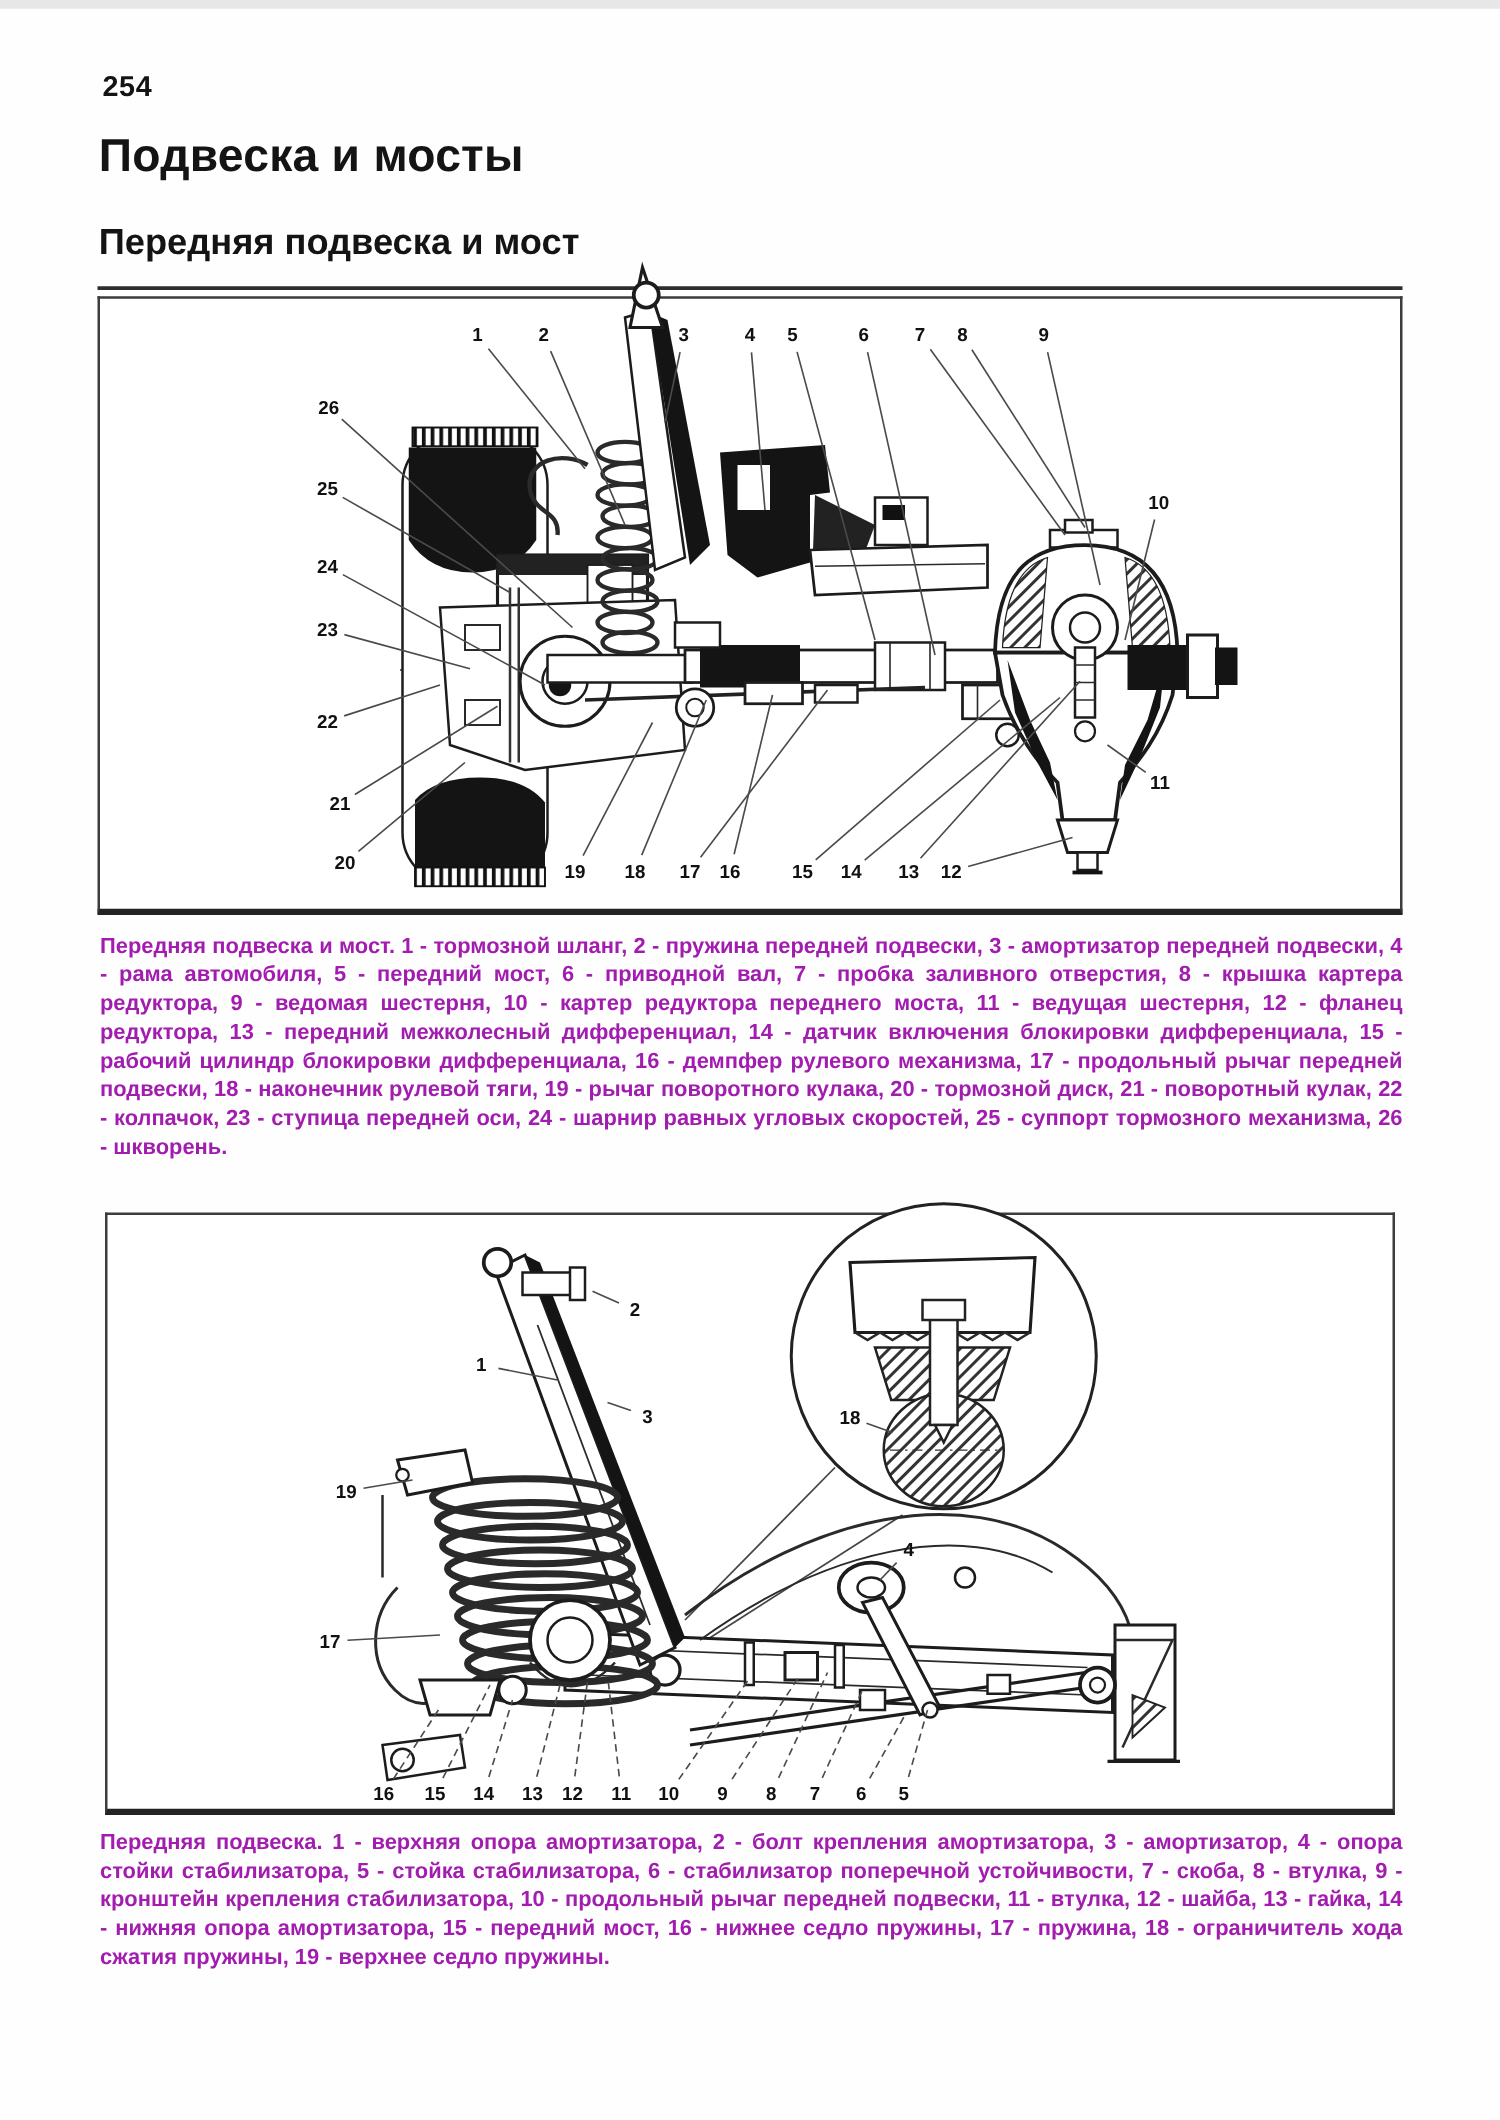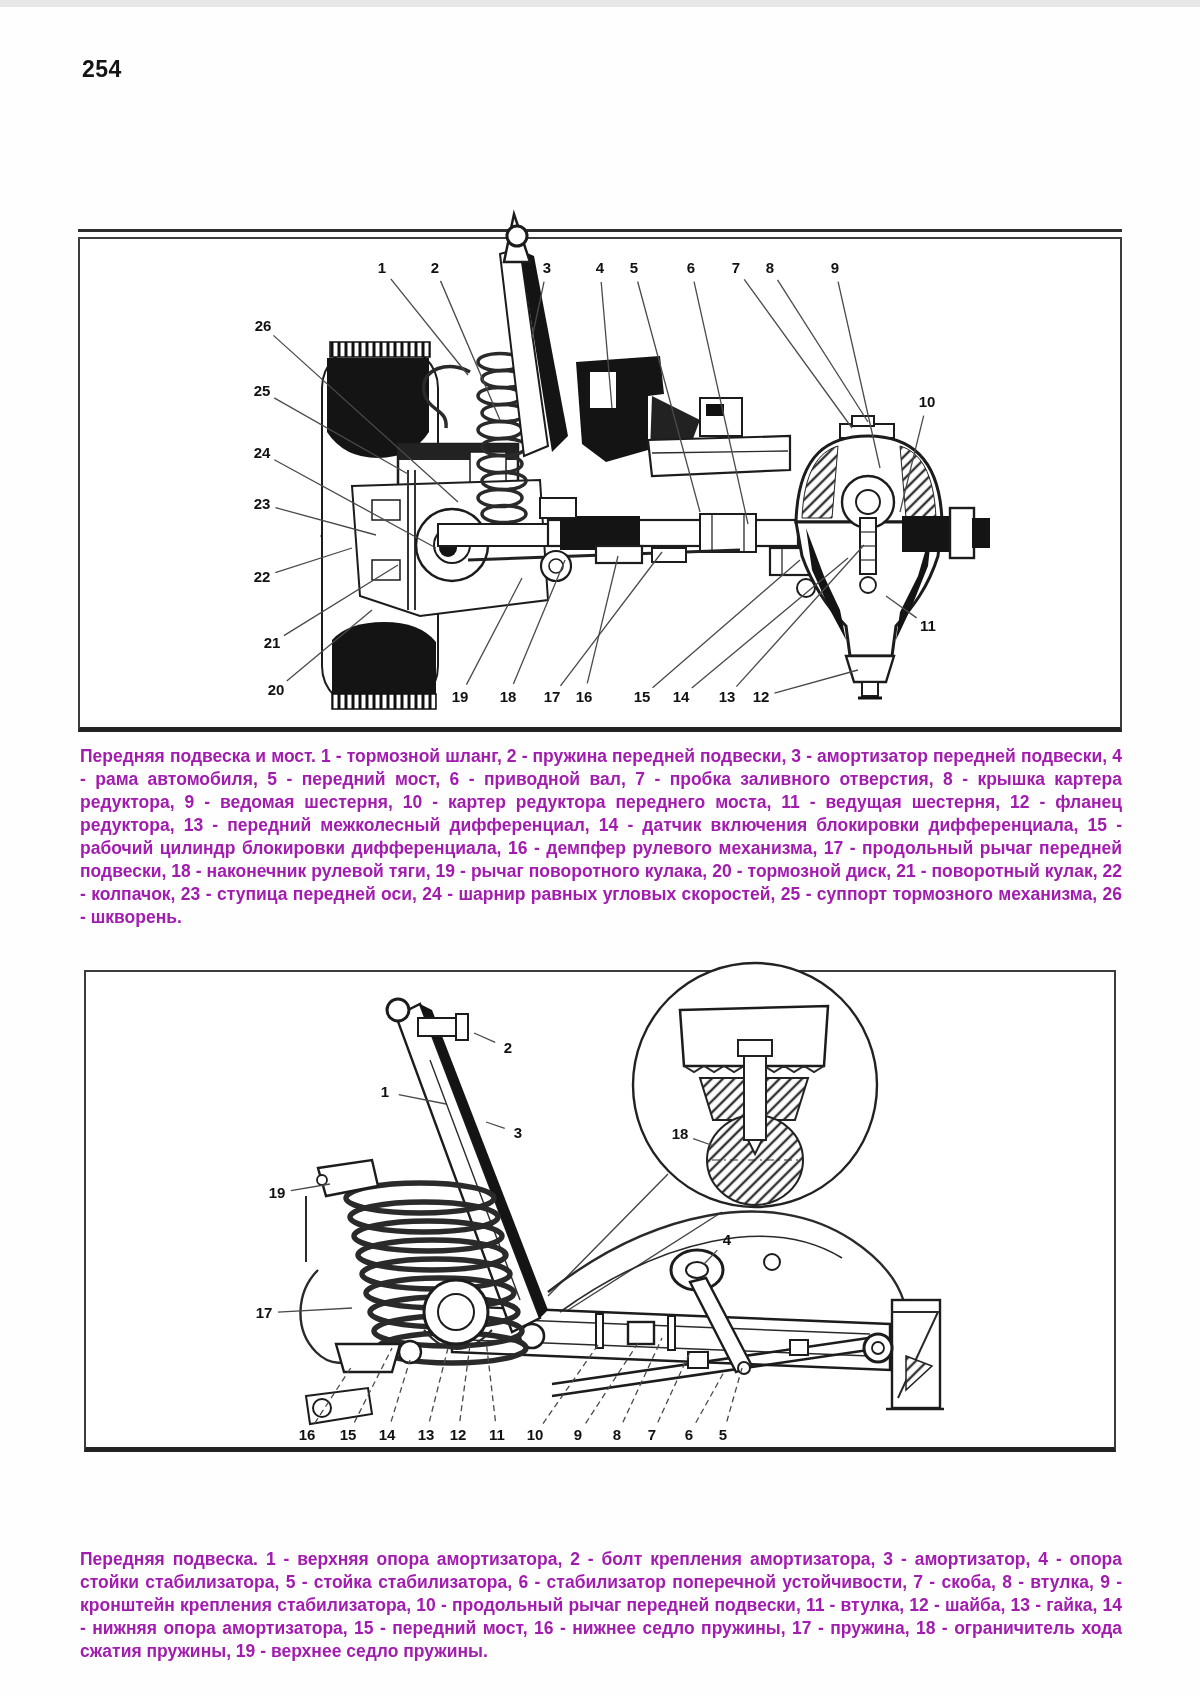--- a/index.html
+++ b/index.html
@@ -43,6 +43,7 @@
   <div class="scan-edge-top"></div>
 
   <div class="page-number">254</div>
+  <h1 class="page-title">Подвеска и мосты</h1>
   <div class="title-rule"></div>
 
   <div class="figure-box fig1"></div>

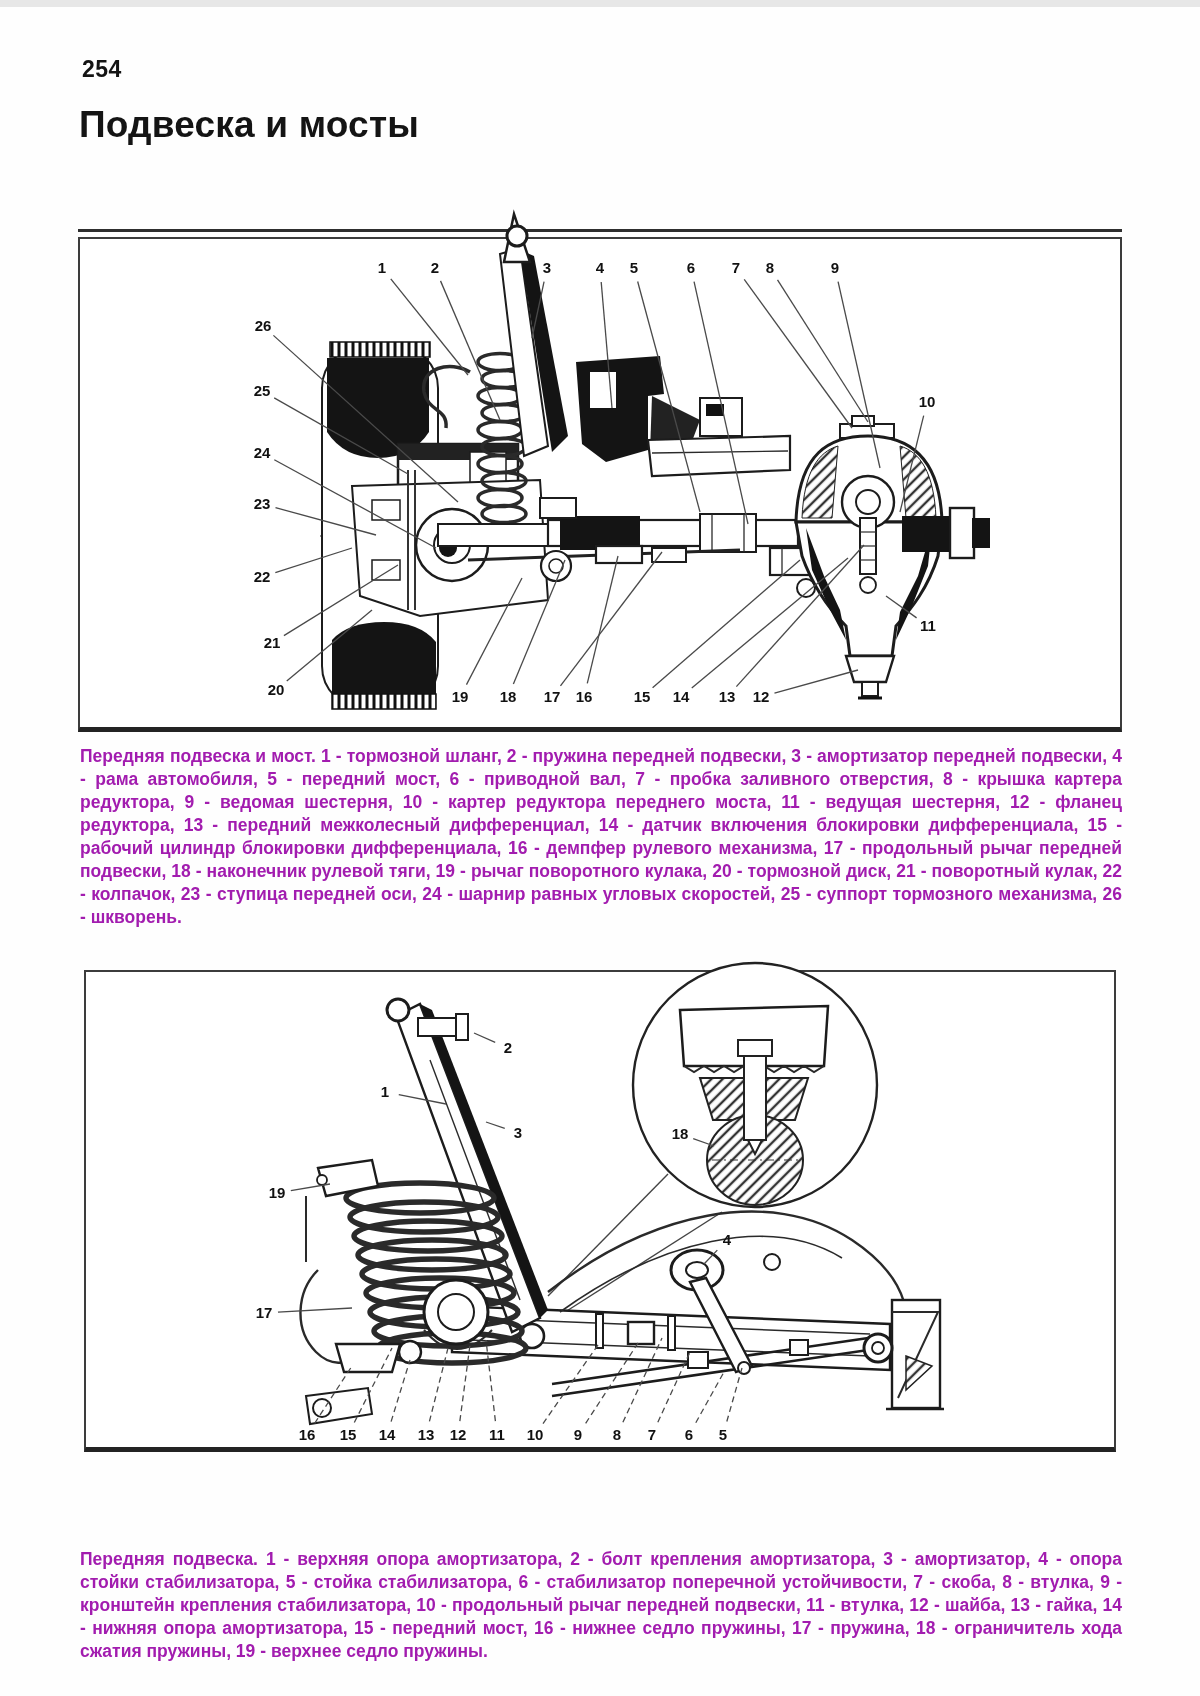--- a/index.html
+++ b/index.html
@@ -44,6 +44,7 @@
 
   <div class="page-number">254</div>
   <h1 class="page-title">Подвеска и мосты</h1>
+  <h2 class="section-title">Передняя подвеска и мост</h2>
   <div class="title-rule"></div>
 
   <div class="figure-box fig1"></div>

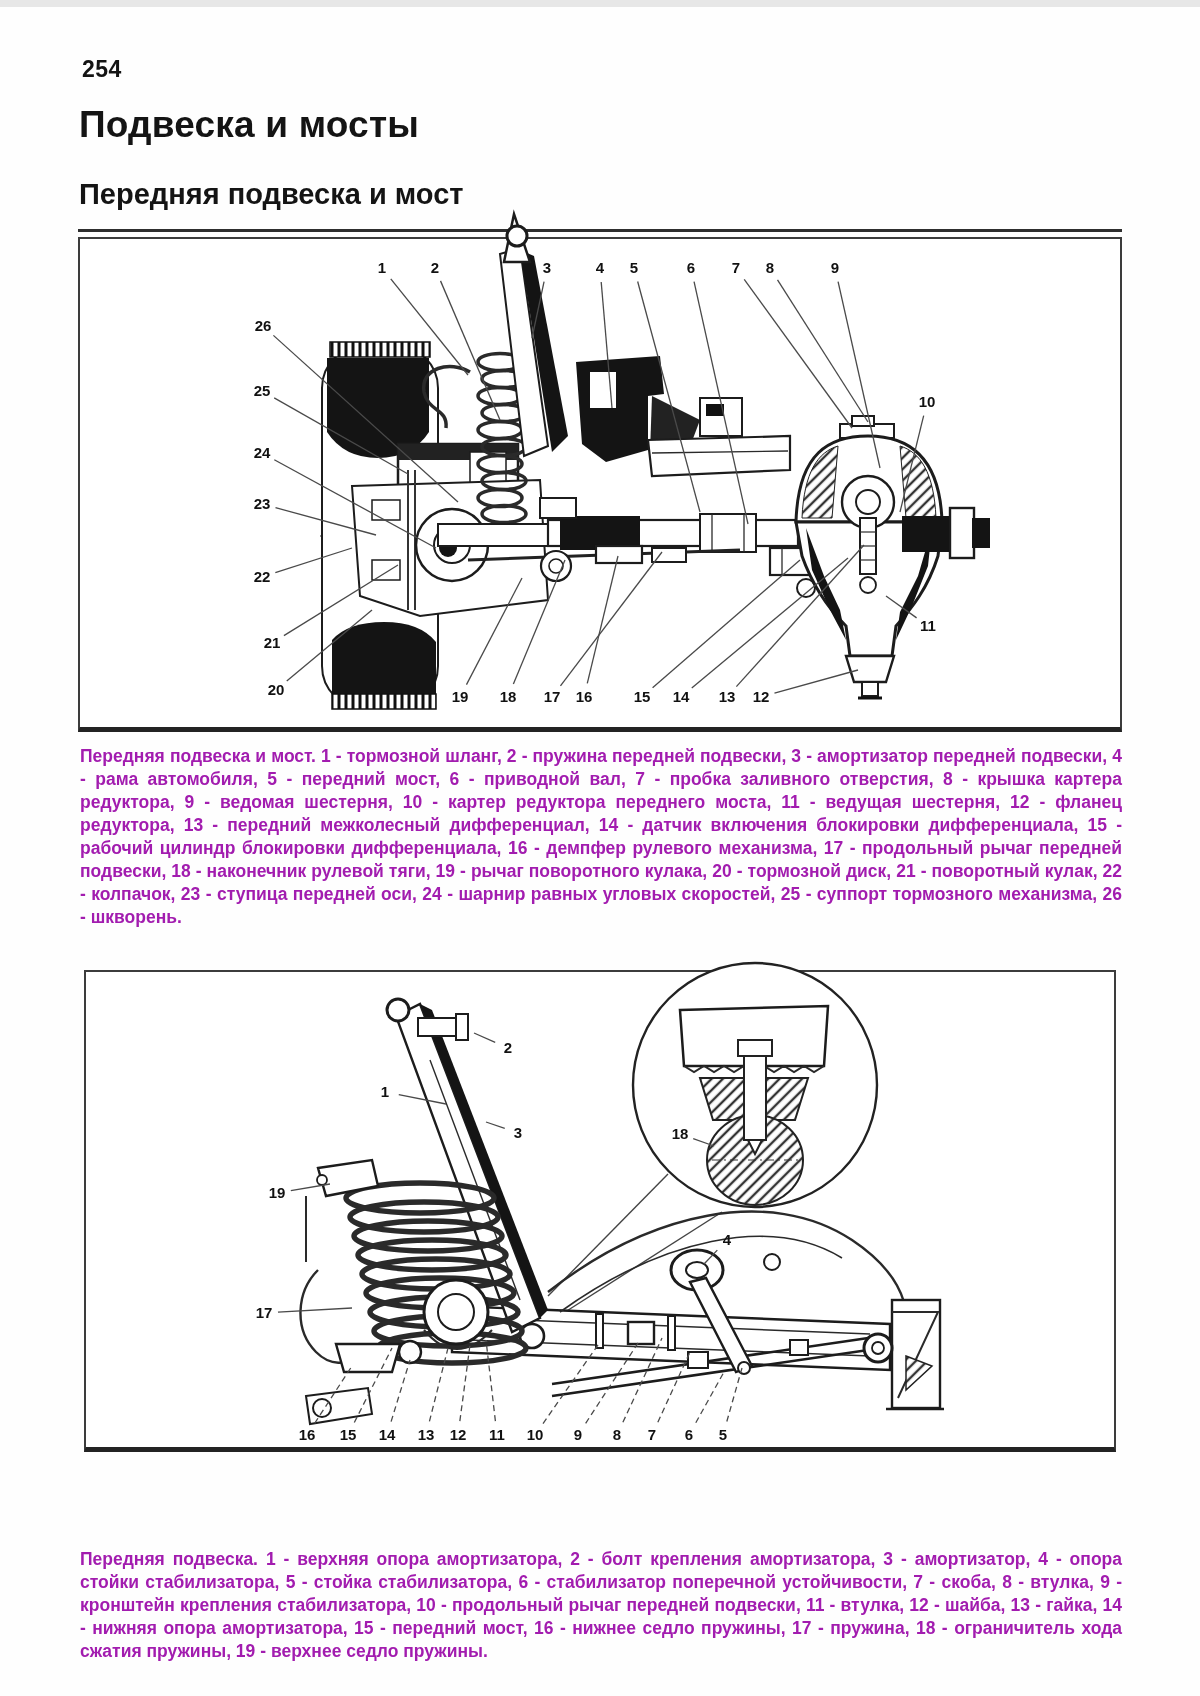--- a/index.html
+++ b/index.html
@@ -26,7 +26,7 @@
     text-align:justify;color:#a21caf;
   }
   .cap1{top:745px;}
-  .cap2{top:1548px;}
+  .cap2{top:1462px;}
   #art{position:absolute;left:0;top:0;width:1200px;height:1696px;}
   .callout-num{font-family:"Liberation Sans",sans-serif;font-weight:bold;font-size:15px;fill:#111;text-anchor:middle;}
   .leader{stroke:#4a4a4a;stroke-width:1.3;fill:none;}

